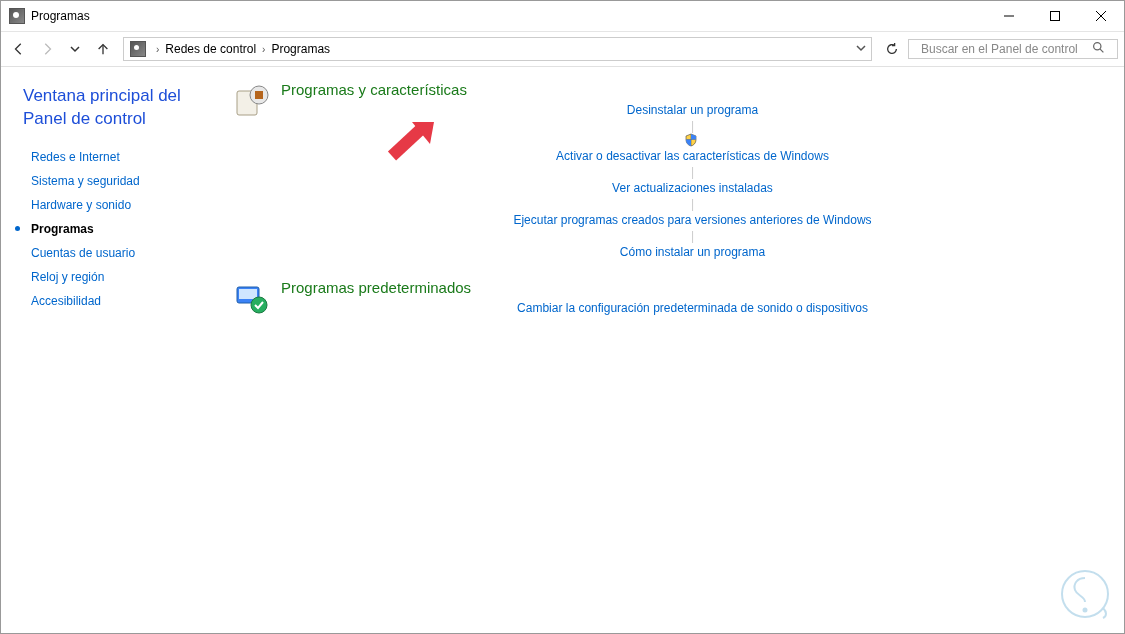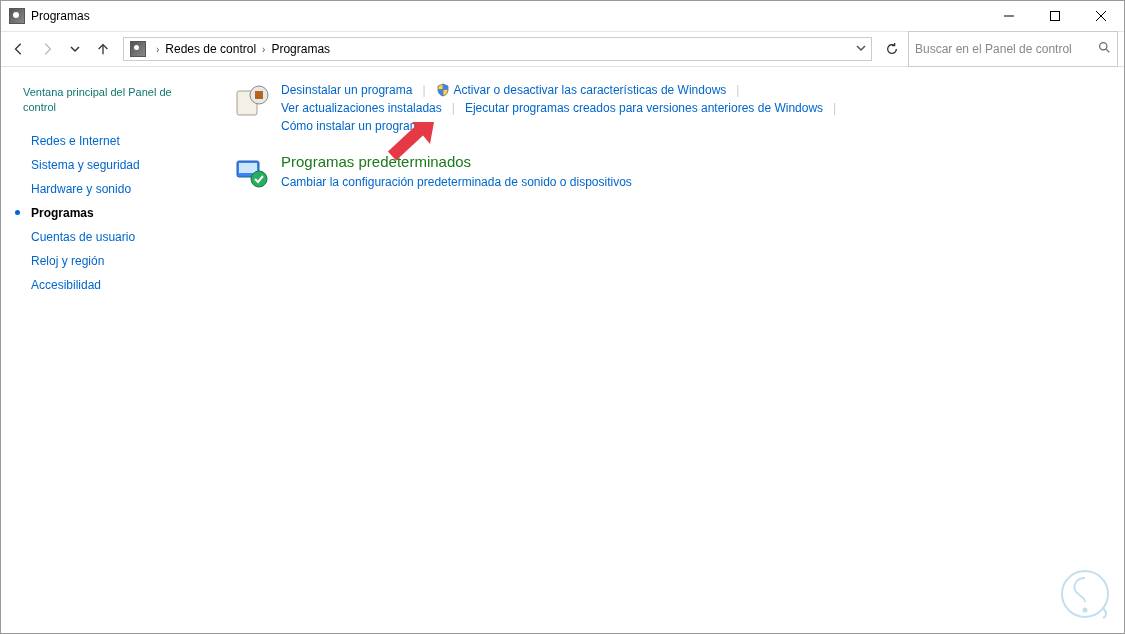--- a/index.html
+++ b/index.html
@@ -30,7 +30,7 @@
     .refresh-btn { width:24px; height:24px; display:flex; align-items:center; justify-content:center; border:1px solid transparent;}
     .refresh-btn svg{width:14px;height:14px;stroke:#333;fill:none;stroke-width:1.5;}
 
-    .search { width: 210px; height: 36px; border: 1px solid #ccc; display:flex; align-items:center; padding: 0 6px; color:#777; background:#fff;}
+    .search { width: 210px; height: 20px; border: 1px solid #ccc; display:flex; align-items:center; padding: 0 12px; color:#777; background:#fff;}
     .search input { border:none; outline:none; flex:1; font-size:12px; color:#000; background:transparent;}
     .search input::placeholder{color:#888;}
     .search .sicon { margin-left:auto; }

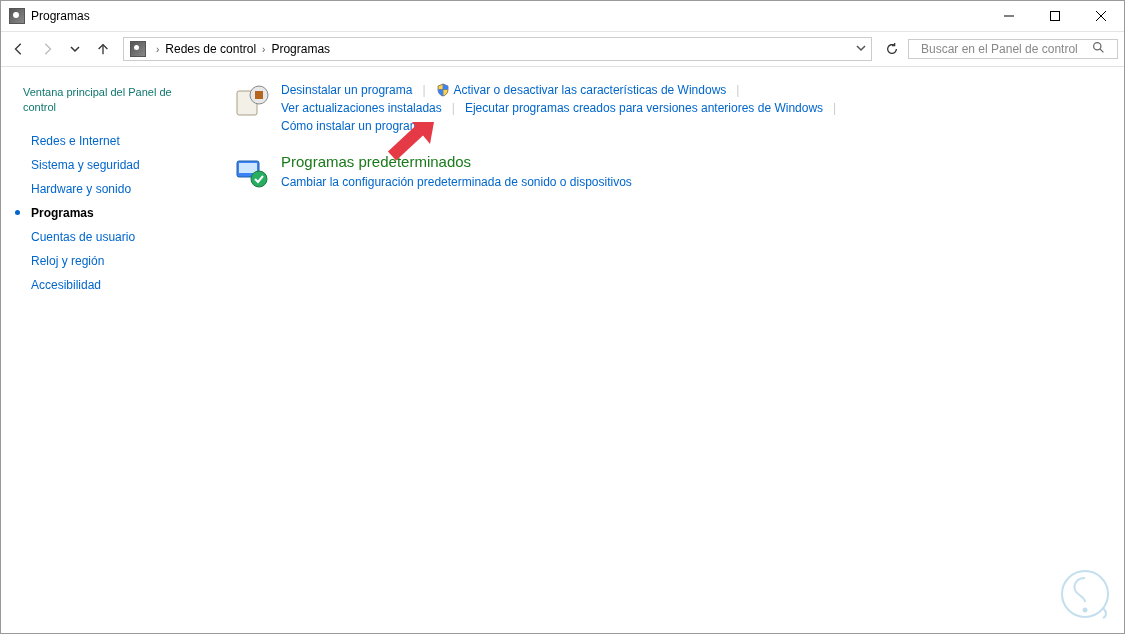--- a/index.html
+++ b/index.html
@@ -38,7 +38,7 @@
 
     .content { display:flex; height: calc(100% - 66px); }
     .sidebar { width: 210px; padding: 18px 10px 10px 22px; }
-    .sidebar .home { color:#0f766e; font-size:11px; line-height:1.35; display:block; margin-bottom:14px; }
+    .sidebar .home { color:#1d4ed8; font-size:17px; line-height:1.35; display:block; margin-bottom:14px; }
     .sidebar .item { color:#0066cc; font-size:12px; padding: 5px 0 5px 8px; display:block; cursor:pointer; }
     .sidebar .item.active { color:#000; font-weight:700; position:relative; }
     .sidebar .item.active::before { content:''; position:absolute; left:-8px; top:9px; width:5px; height:5px; background:#0066cc; border-radius:50%; }

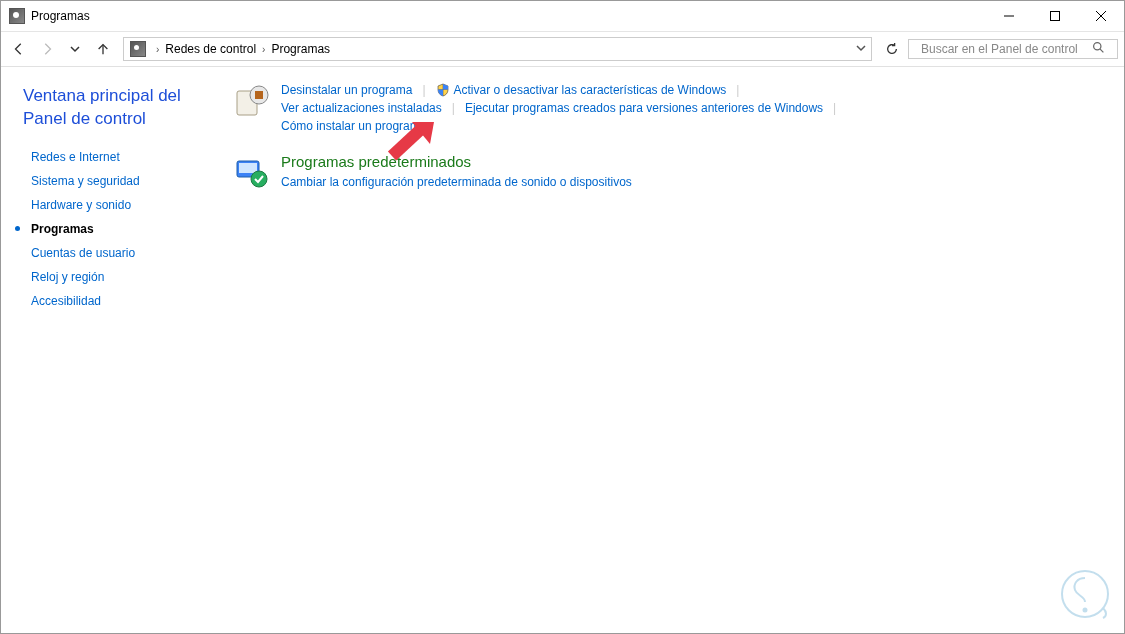--- a/index.html
+++ b/index.html
@@ -157,6 +157,7 @@
           </svg>
       </div>
       <div class="section-body">
+        <div class="section-title">Programas y características</div>
         <div class="links-row">
           <span class="link">Desinstalar un programa</span>
           <span class="divider">|</span>

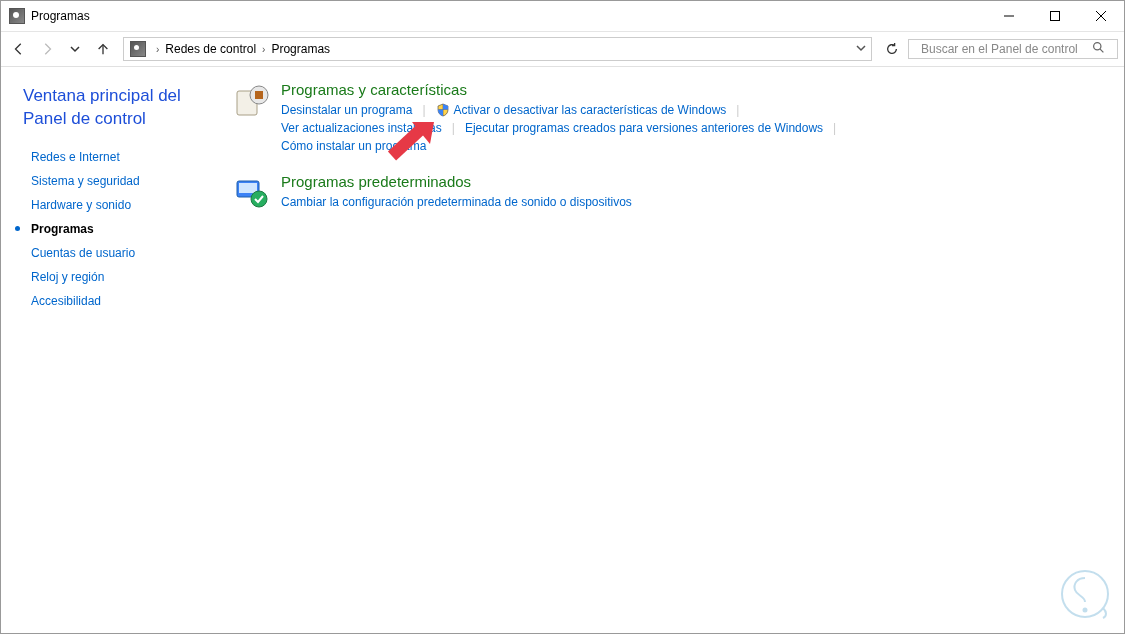--- a/index.html
+++ b/index.html
@@ -48,7 +48,7 @@
     .sicon-large { width: 40px; height:40px; margin-right: 10px; flex-shrink:0; display:flex;align-items:center;justify-content:center; }
     .section-body { flex:1; }
     .section-title { color:#1a7a1a; font-size:15px; margin-bottom:3px; }
-    .links-row { display:flex; flex-wrap:wrap; align-items:center; }
+    .links-row { display:flex; flex-wrap:wrap; align-items:center;flex-direction:column; }
     .link { color:#0066cc; font-size:12px; cursor:pointer; padding: 2px 0; }
     .divider { color:#ccc; margin: 0 10px; }
     .shield { display:inline-block; width:14px; height:14px; vertical-align:middle; margin-right:4px; }

